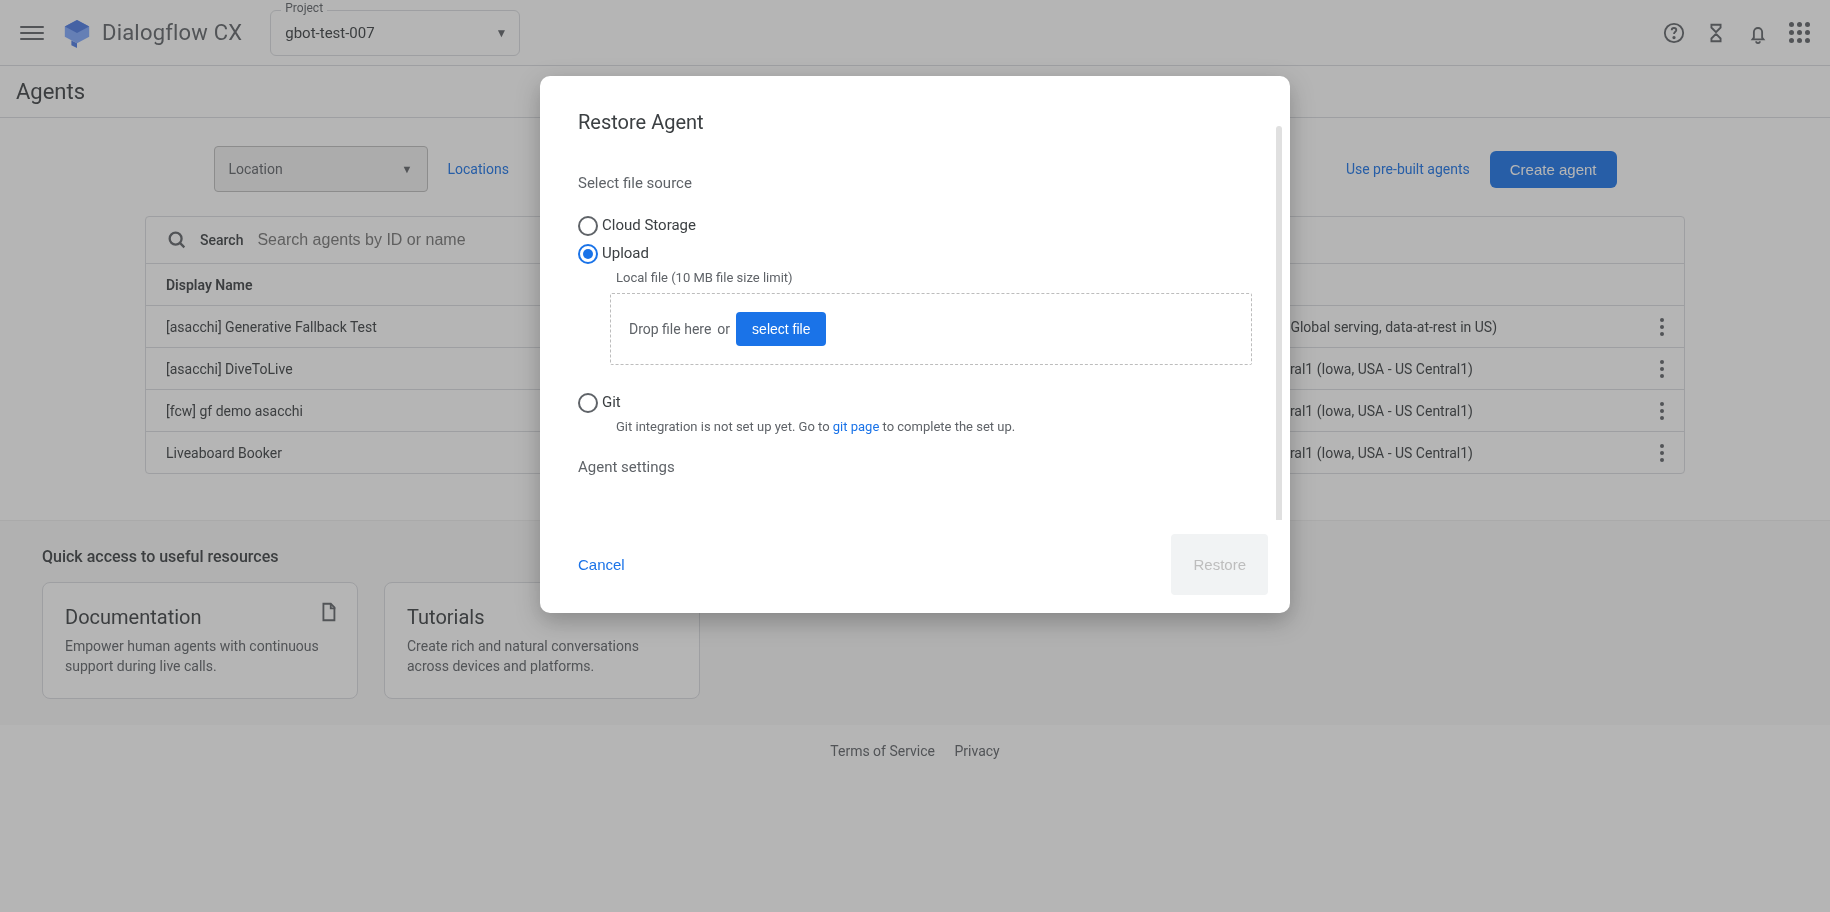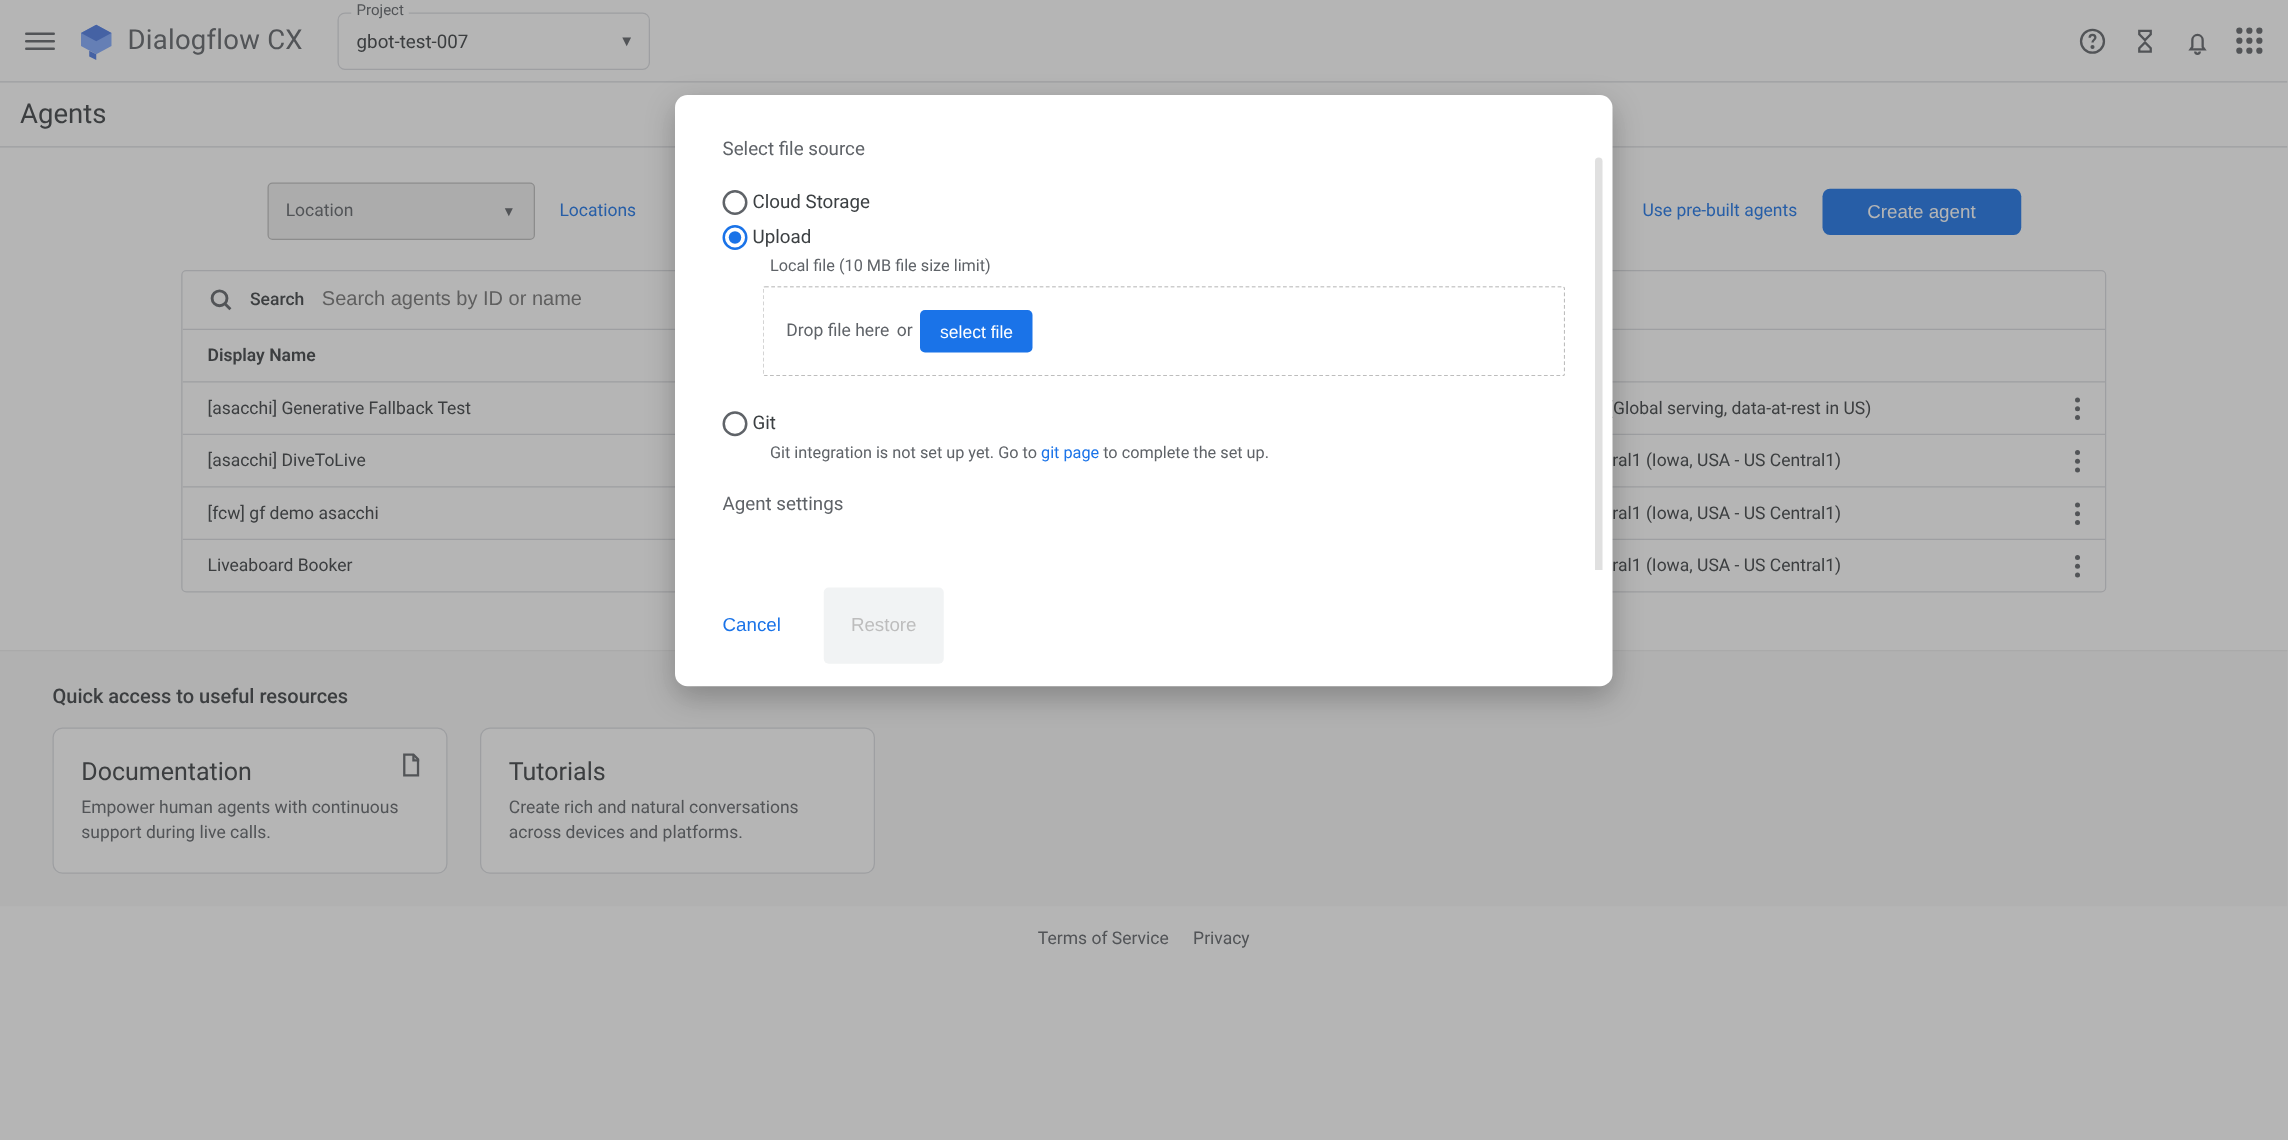--- a/index.html
+++ b/index.html
@@ -220,6 +220,7 @@
   <div class="modal">
     <div class="modal-body">
       <div class="scroll-hint"></div>
+      <h2>Restore Agent</h2>
       <div class="section-title">Select file source</div>
 
       <div class="radio-row">

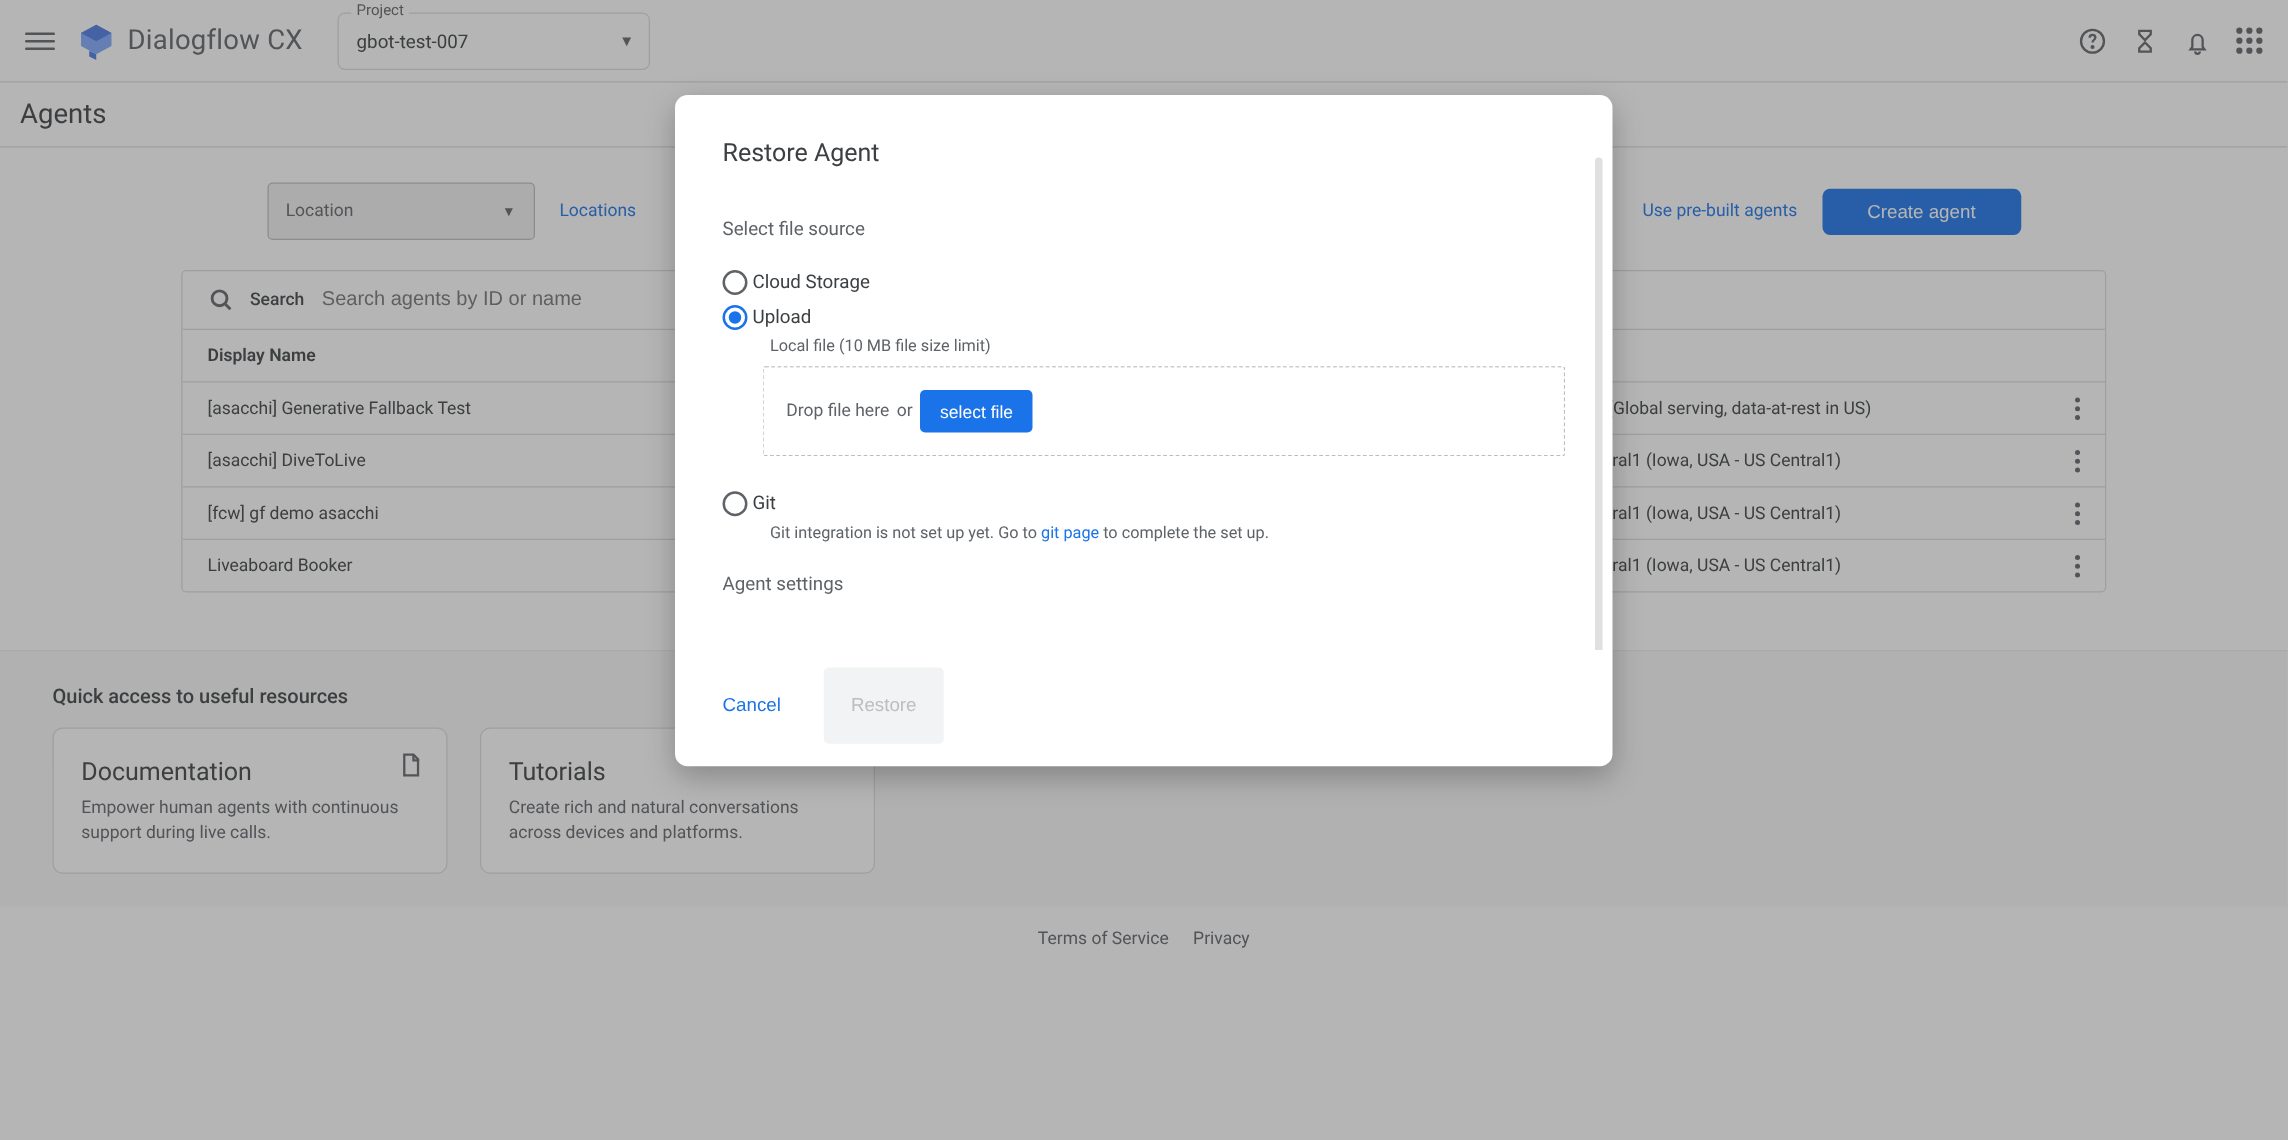--- a/index.html
+++ b/index.html
@@ -28,7 +28,7 @@
   .location-select { width:214px; height:46px; border:1px solid #bdbdbd; background:#f1f1f1; border-radius:4px; padding:0 14px; display:flex; align-items:center; justify-content:space-between; color:#5f6368; cursor:pointer; }
   .link { color:#1a73e8; cursor:pointer; }
   .toolbar .spacer { flex:1; }
-  .btn-primary { background:#1a73e8; color:#fff; border:none; border-radius:6px; padding:10px 36px; font-size:15px; cursor:pointer; }
+  .btn-primary { background:#1a73e8; color:#fff; border:none; border-radius:6px; padding:10px 20px; font-size:15px; cursor:pointer; }
   .btn-primary-sm { background:#1a73e8; color:#fff; border:none; border-radius:4px; padding:9px 16px; font-size:14px; cursor:pointer; }
   .table { width:1540px; border:1px solid #dadce0; border-radius:4px; overflow:hidden; }
   .search-row { display:flex; align-items:center; gap:12px; padding:12px 20px; }

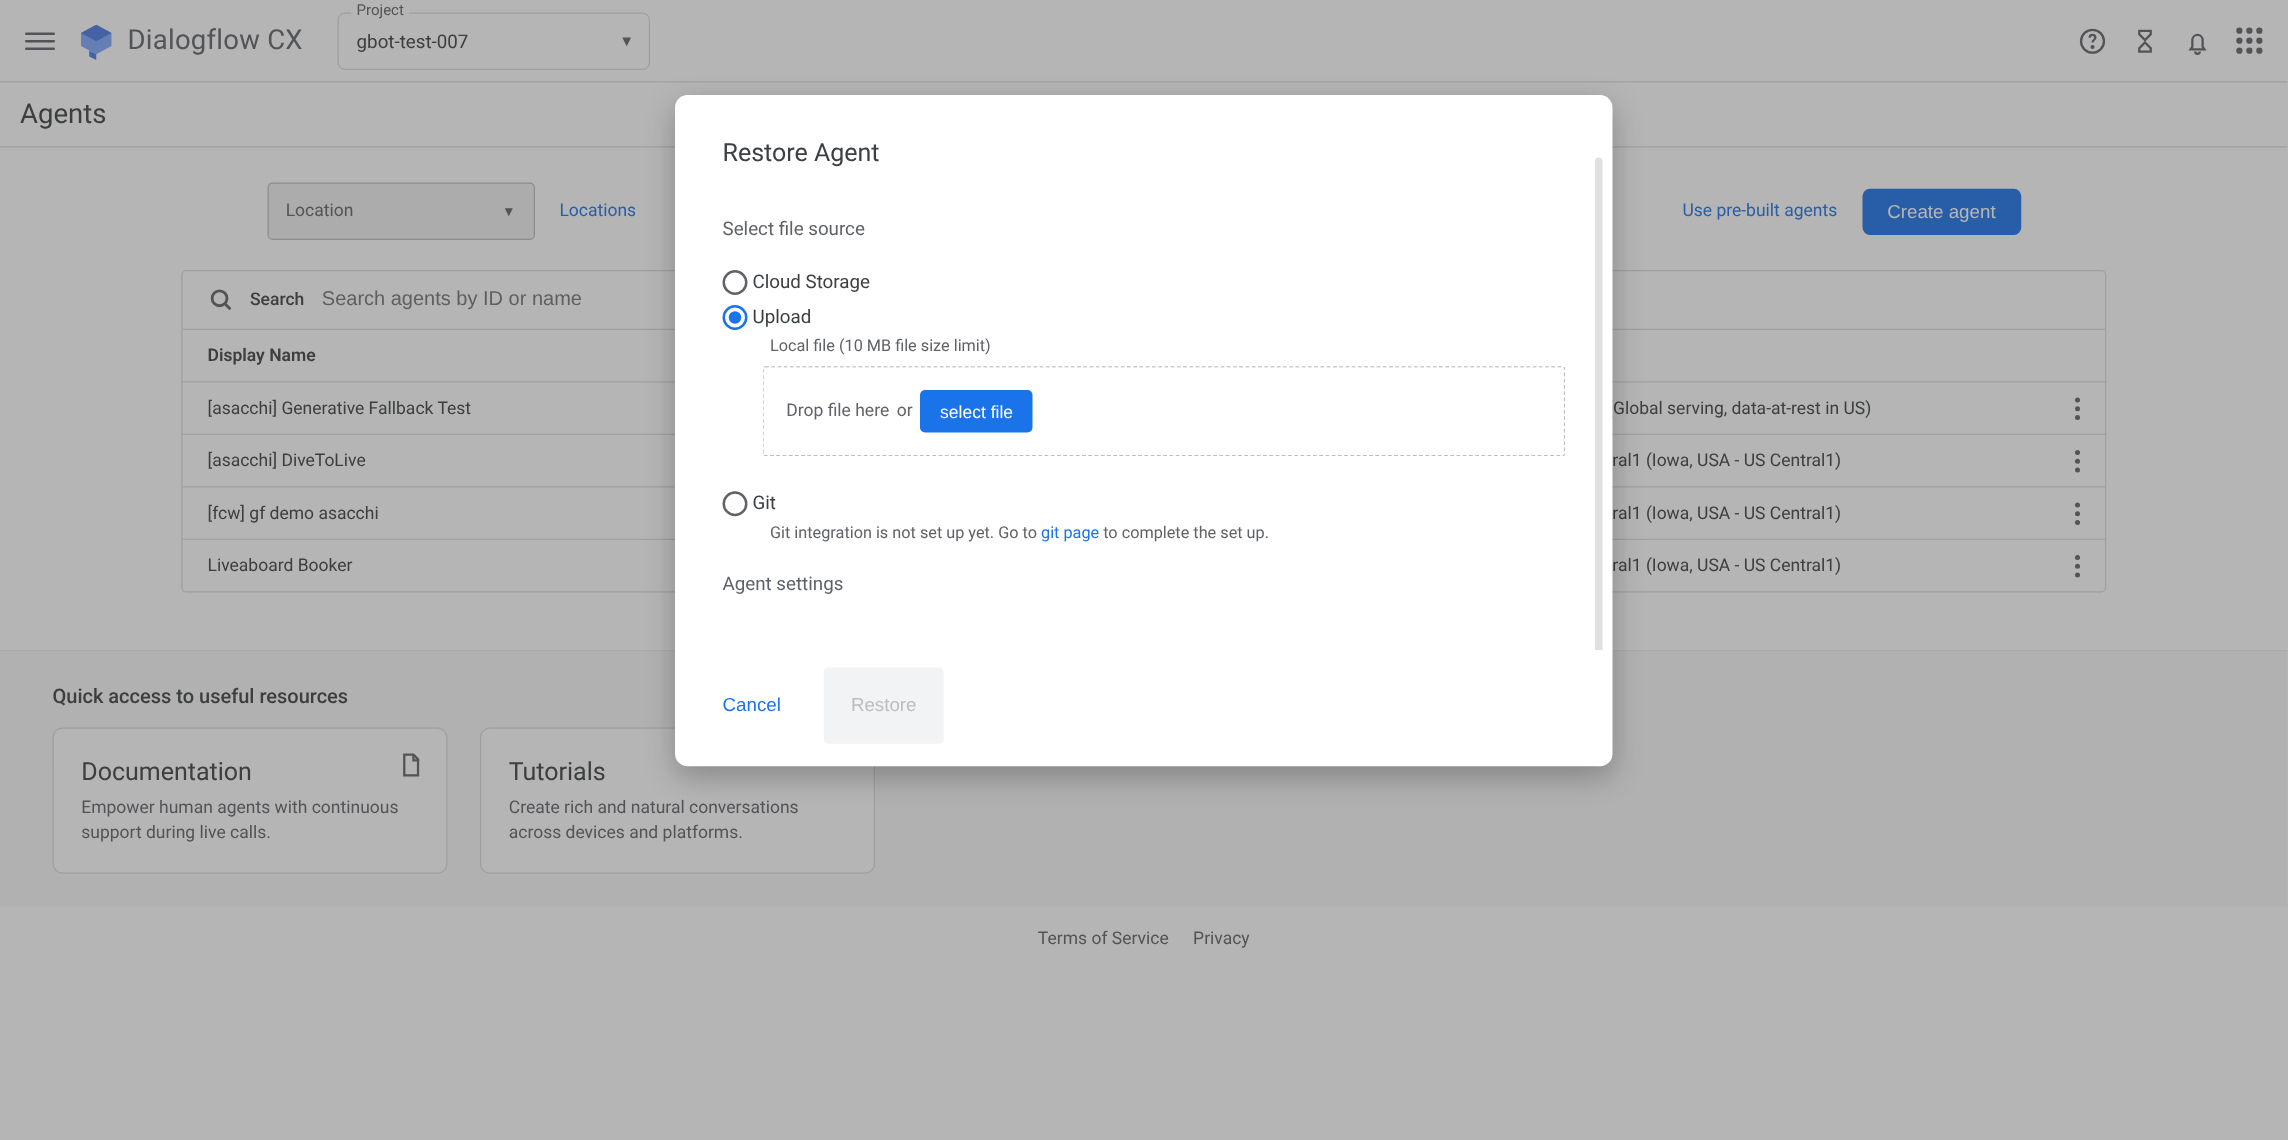--- a/index.html
+++ b/index.html
@@ -61,7 +61,7 @@
   .radio-label { font-size:15px; color:#3c4043; }
   .radio-desc { font-size:13px; color:#5f6368; margin:4px 0 24px 38px; }
   .dropzone { border:1.5px dashed #bdbdbd; border-radius:2px; margin:6px 0 28px 32px; padding:18px; text-align:center; display:flex; align-items:center; gap:6px; color:#5f6368; }
-  .modal-footer { padding:14px 22px 18px 22px; display:flex; justify-content:flex-start; gap:18px; }
+  .modal-footer { padding:14px 22px 18px 22px; display:flex; justify-content:space-between; gap:18px; }
   .btn-text { background:none; border:none; color:#1a73e8; padding:10px 16px; border-radius:4px; font-size:15px; cursor:pointer; }
   .btn-disabled { background:#f1f3f4; color:#bdbdbd; border:none; padding:22px 22px; border-radius:4px; font-size:15px; cursor:not-allowed; }
   .scroll-hint { position:absolute; top:50px; right:8px; width:6px; height:480px; background:#e0e0e0; border-radius:3px; }

